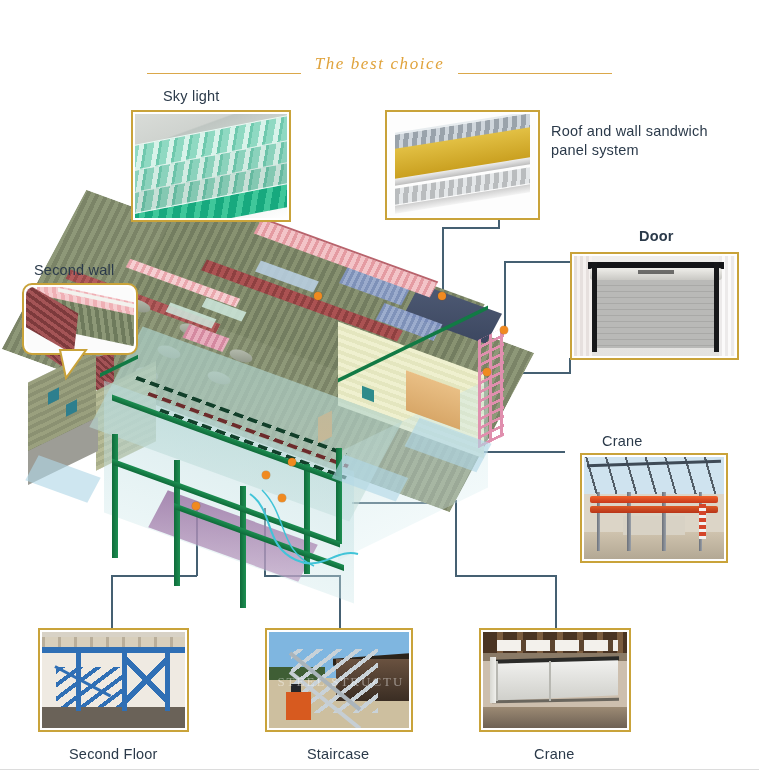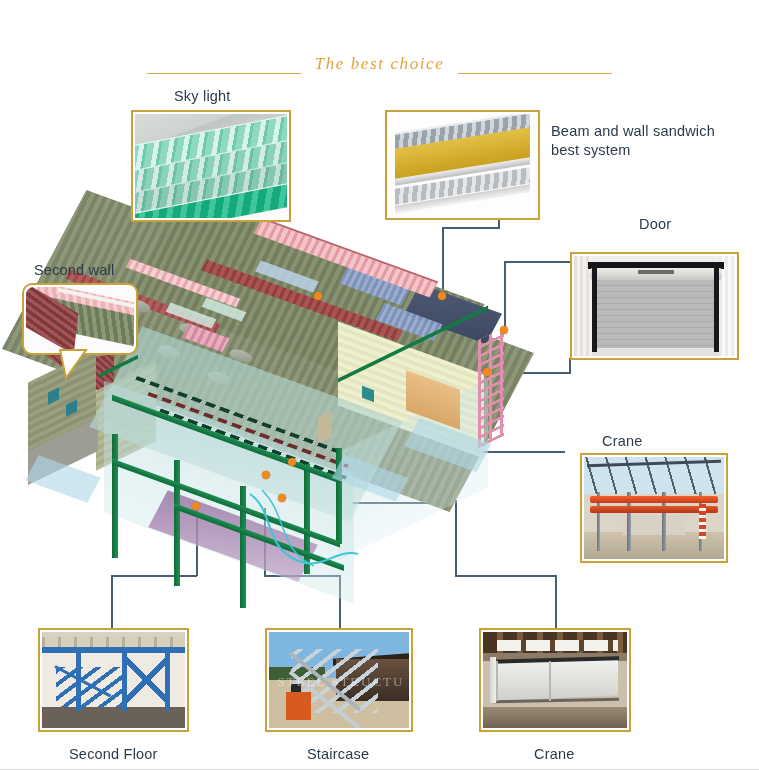--- a/index.html
+++ b/index.html
@@ -395,7 +395,7 @@
     <div class="dot" style="left:278px;top:494px;"></div>
   </div>
 
-  <div class="cap" style="left:174px;top:88px;">Sky light</div>
+  <div class="cap" style="left:163px;top:88px;">Sky light</div>
   <div class="card" style="left:131px;top:110px;width:160px;height:112px;">
     <div class="ph">
       <div class="art-sky">

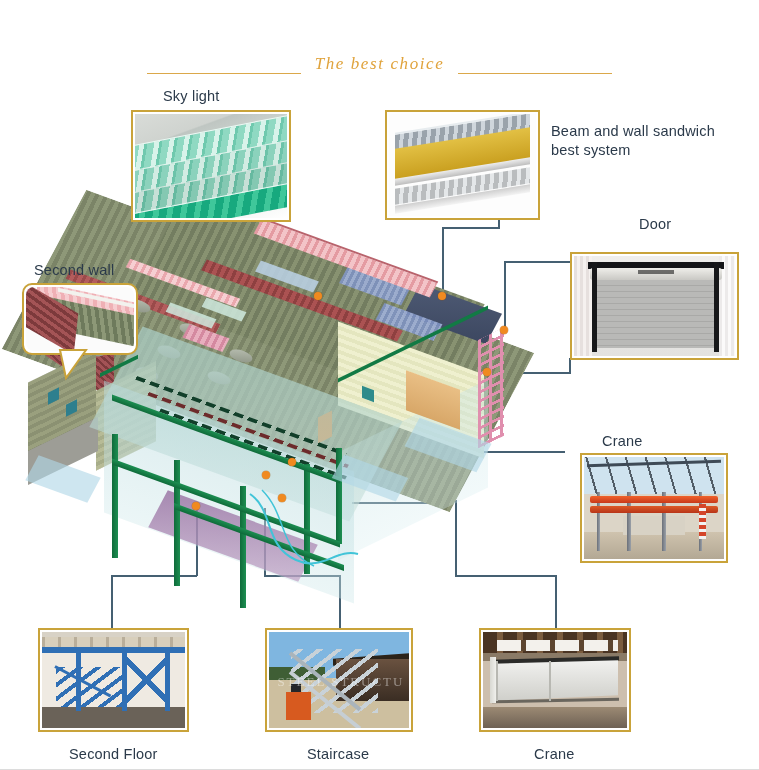--- a/index.html
+++ b/index.html
@@ -419,7 +419,7 @@
     </div>
   </div>
   <div class="cap two" style="left:551px;top:122px;width:170px;">
-    <span>Beam and wall sandwich</span><br>
+    <span>Roof and wall sandwich</span><br>
     <span>best  system</span>
   </div>
 

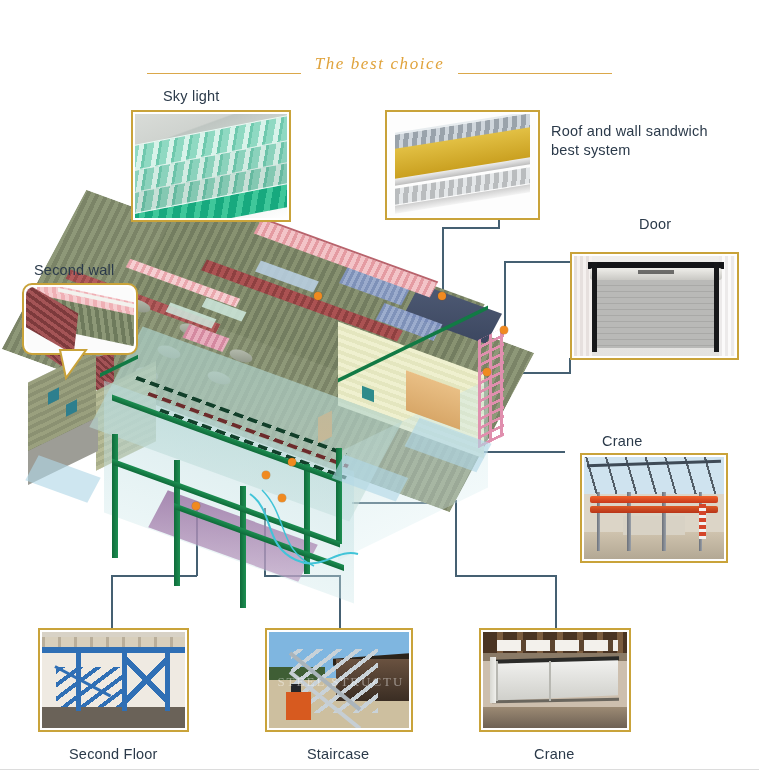--- a/index.html
+++ b/index.html
@@ -420,7 +420,7 @@
   </div>
   <div class="cap two" style="left:551px;top:122px;width:170px;">
     <span>Roof and wall sandwich</span><br>
-    <span>best  system</span>
+    <span>panel  system</span>
   </div>
 
   <div class="cap" style="left:34px;top:262px;">Second wall</div>

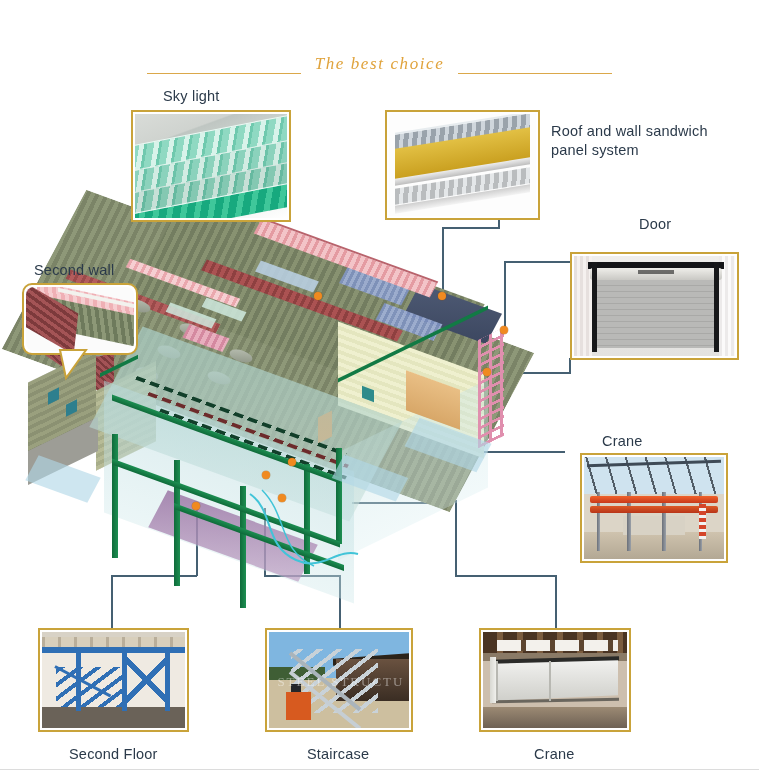--- a/index.html
+++ b/index.html
@@ -438,7 +438,7 @@
     <path d="M4 2 L30 2 L10 30 Z" fill="#ffffff" stroke="#c9a33a" stroke-width="2"></path>
   </svg>
 
-  <div class="cap" style="left:639px;top:216px;">Door</div>
+  <div class="cap" style="left:639px;top:228px;font-weight:bold;">Door</div>
   <div class="card" style="left:570px;top:252px;width:169px;height:108px;">
     <div class="ph">
       <div class="art-door">

